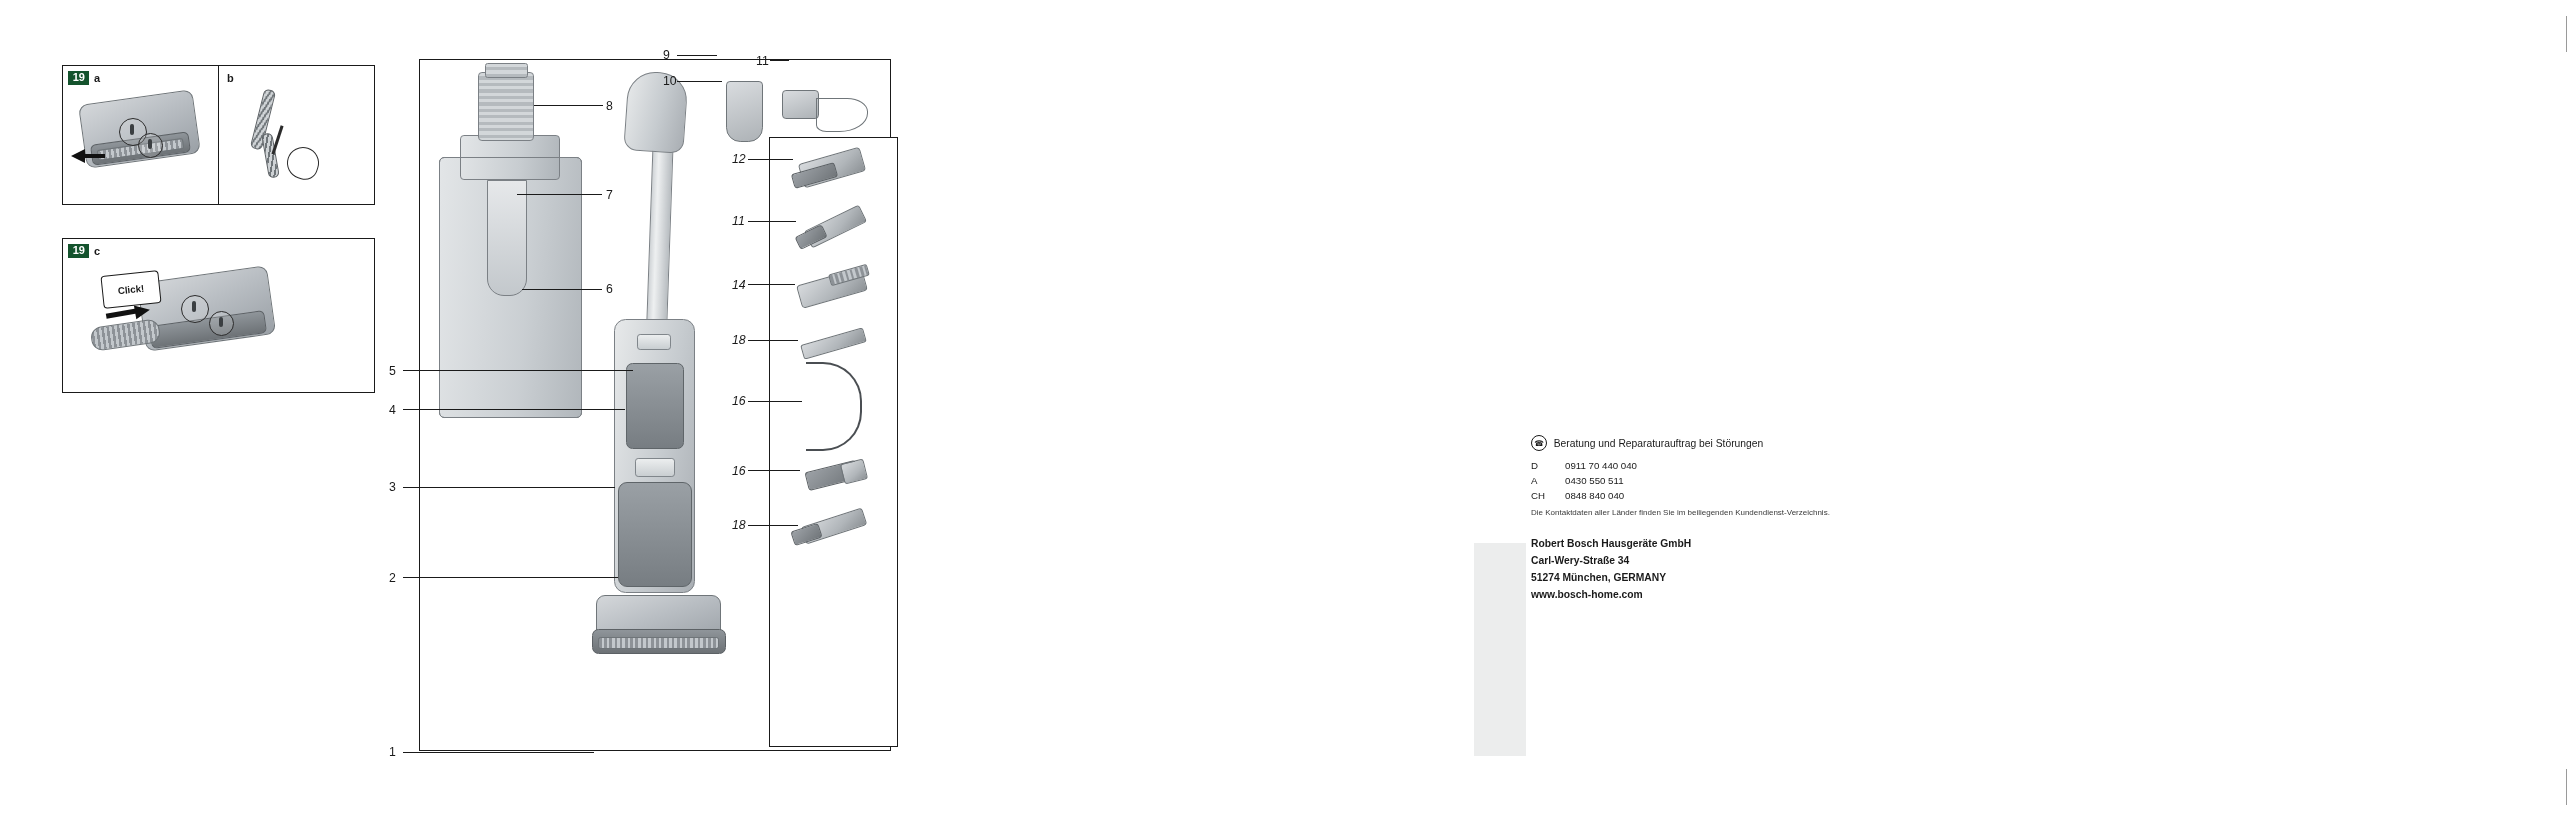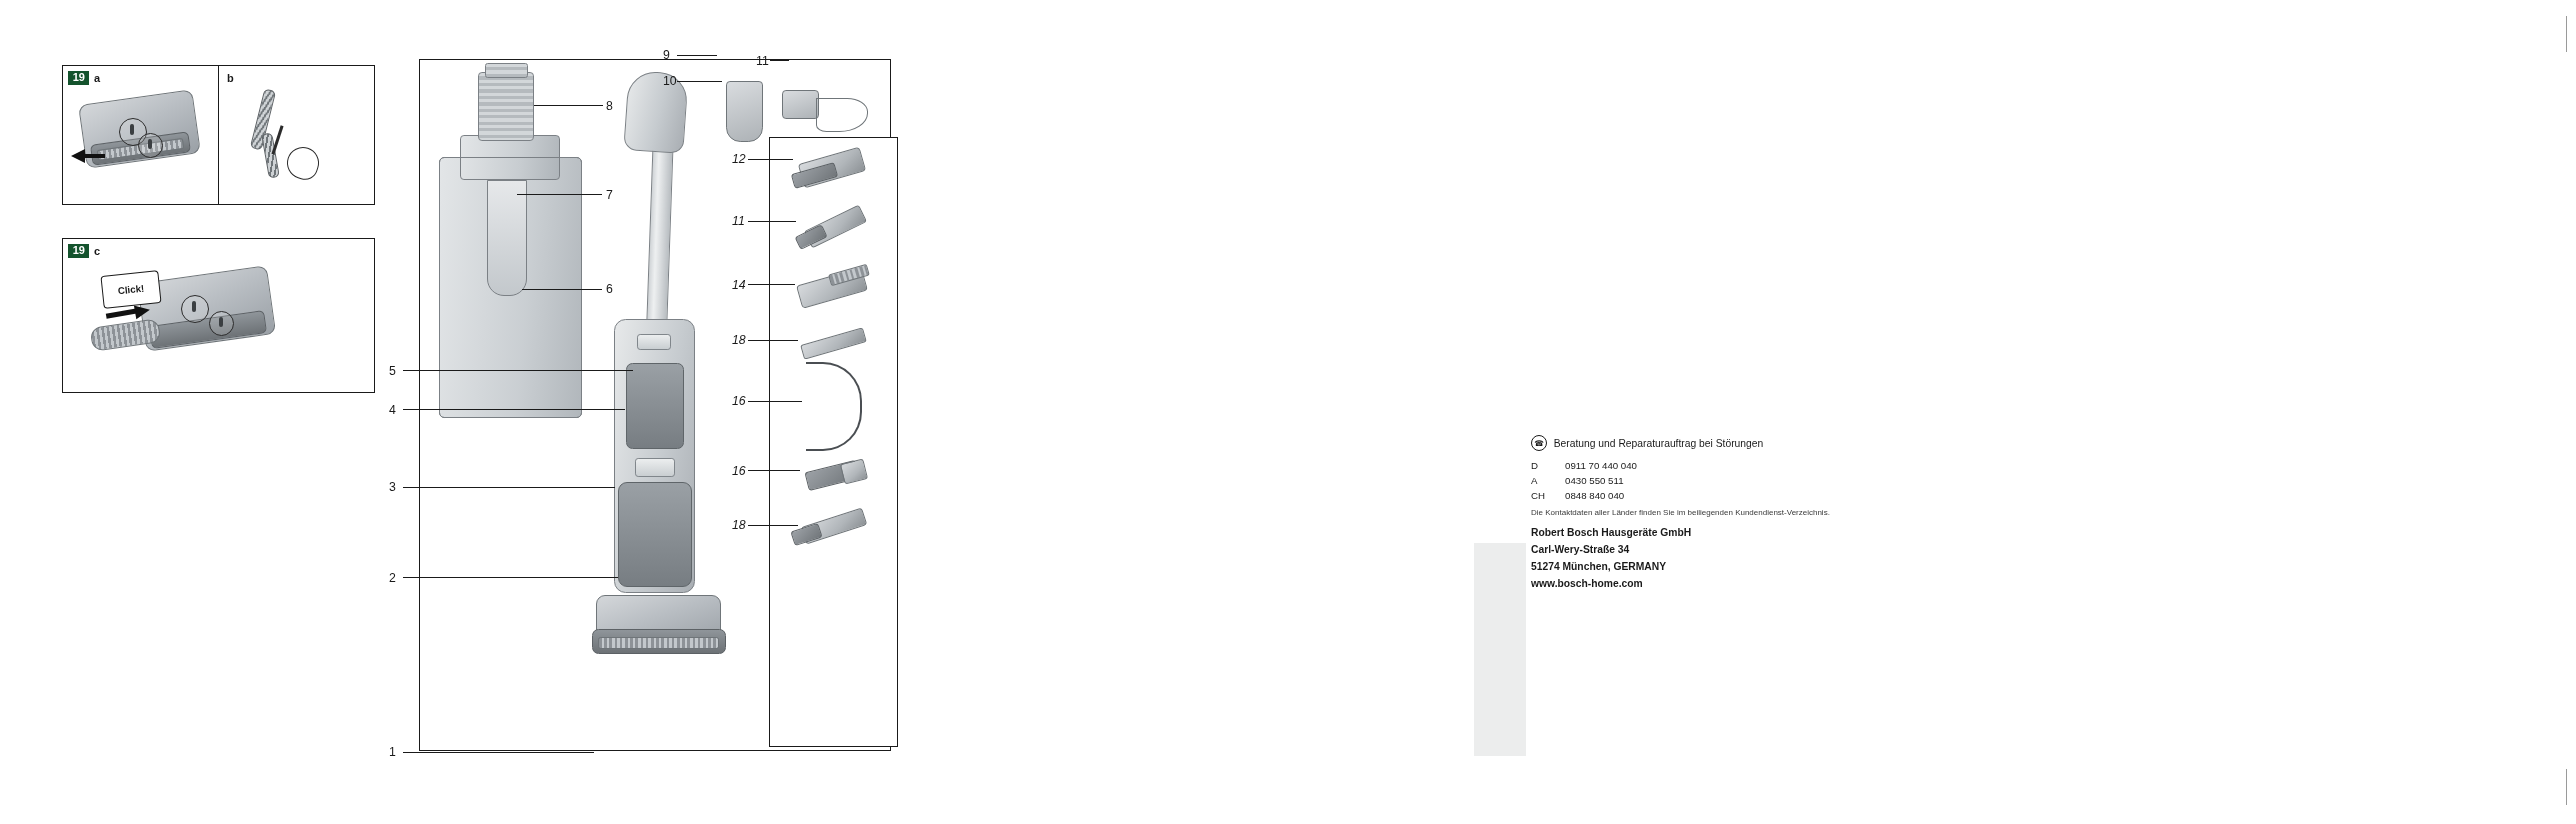--- a/index.html
+++ b/index.html
@@ -212,7 +212,7 @@
     margin-top: 5.2px;
   }
   .addr {
-    margin-top: 8px;
+    margin-top: 19px;
     font-size: 10.3px;
     font-weight: bold;
     line-height: 1.65;

